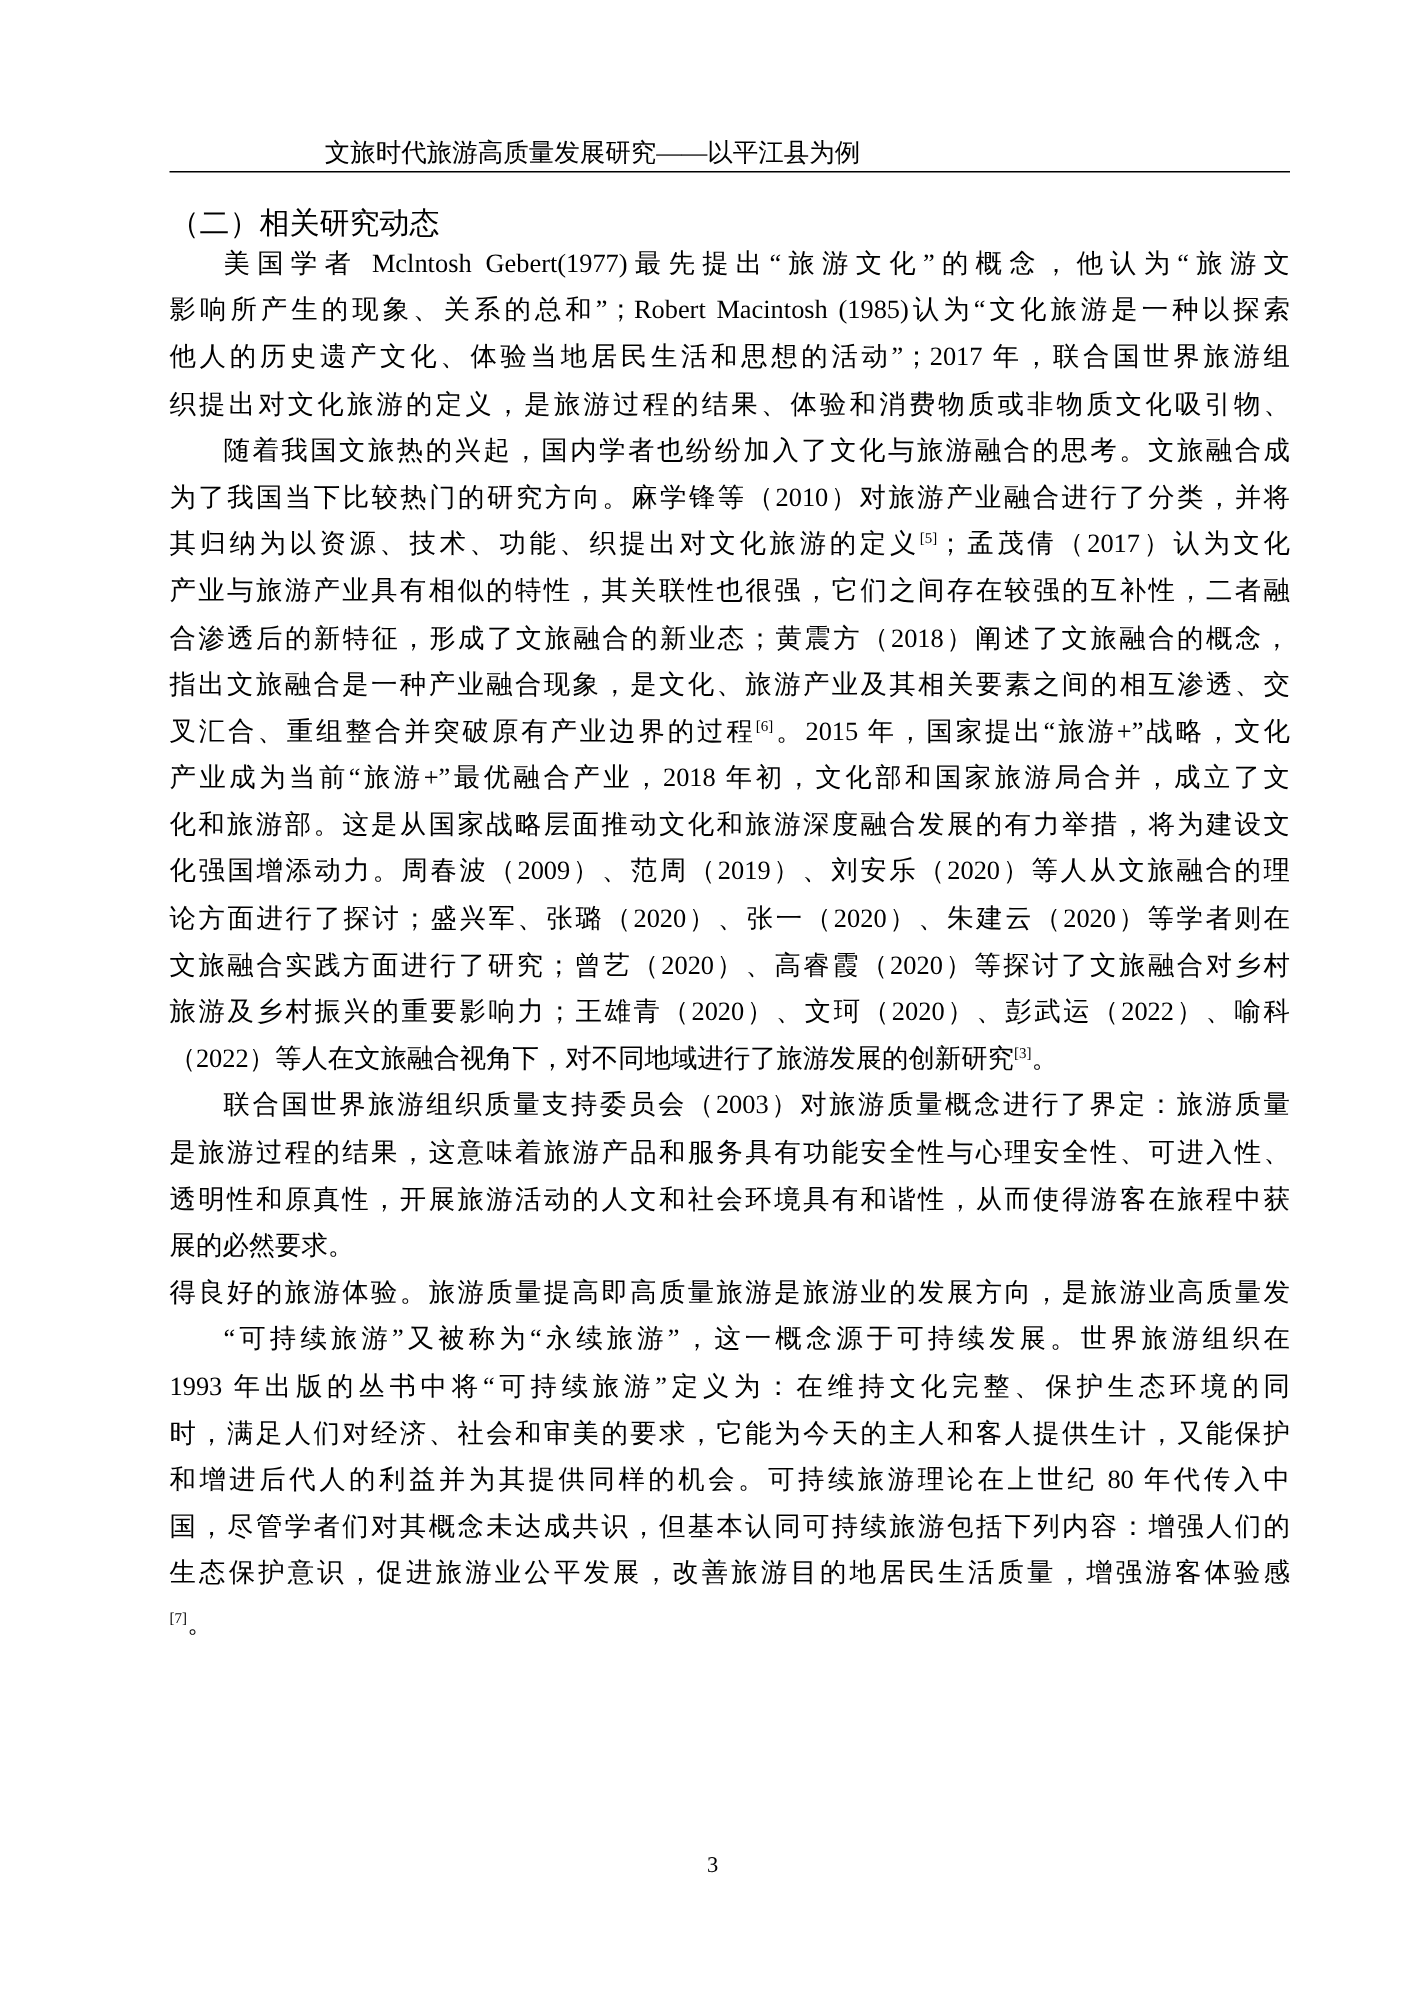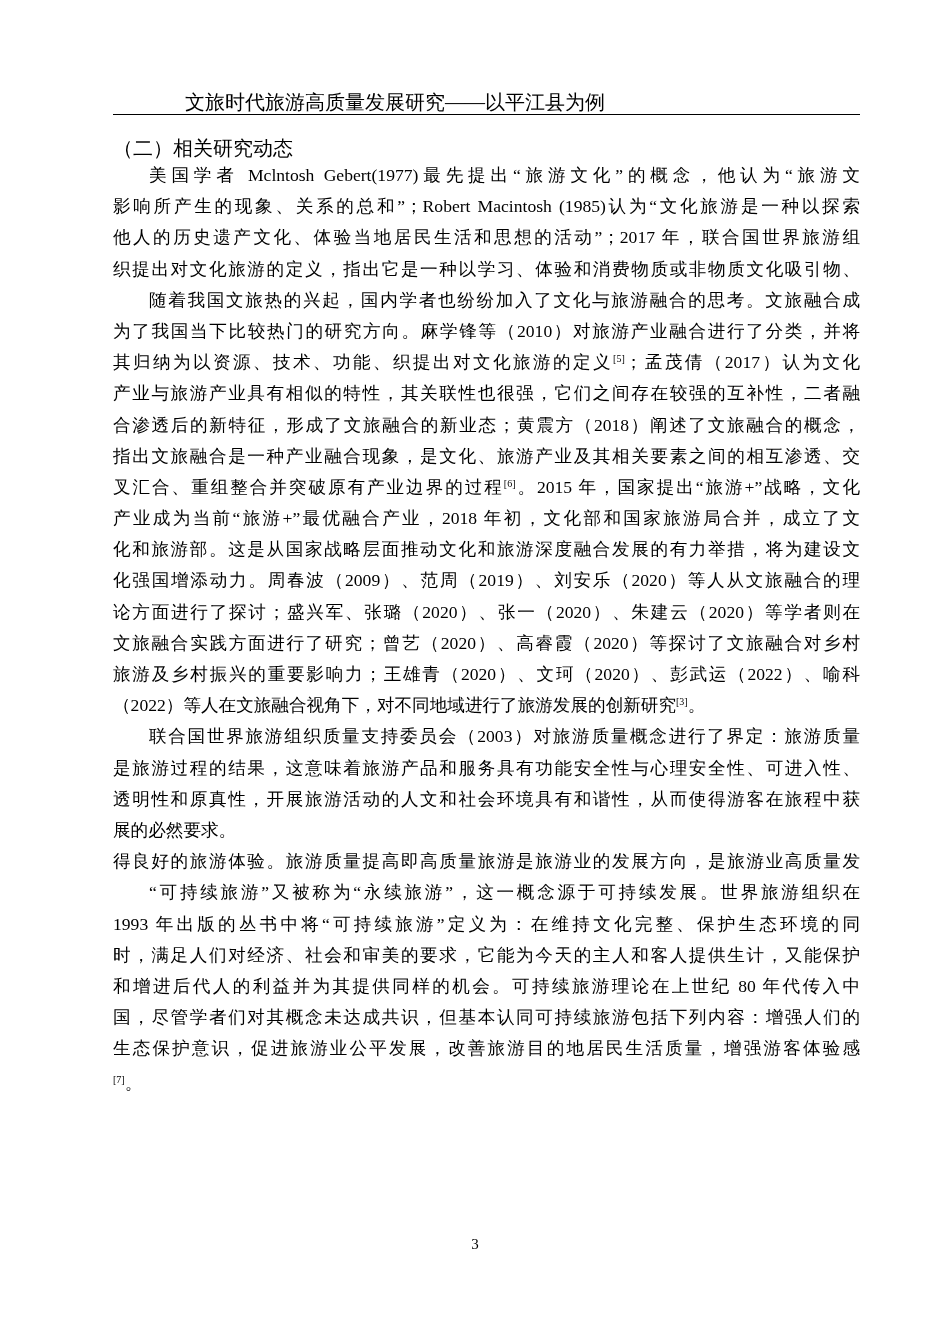--- a/index.html
+++ b/index.html
@@ -6,7 +6,7 @@
     body { width: 950px; height: 1344px; position: relative; overflow: hidden;
            font-family: "Liberation Serif", "DejaVu Serif", serif; color: #000; }
     .header-title { position: absolute; top: 92px; left: 0; width: 790px; text-align: center;
-                    font-size: 20px; line-height: 20px; }
+                    font-size: 17px; line-height: 20px; }
     .header-rule { position: absolute; top: 114px; left: 113px; width: 747px; height: 0;
                    border-top: 1.5px solid #000; }
     .section-heading { position: absolute; top: 118px; left: 113px; font-size: 20px; line-height: 26px;

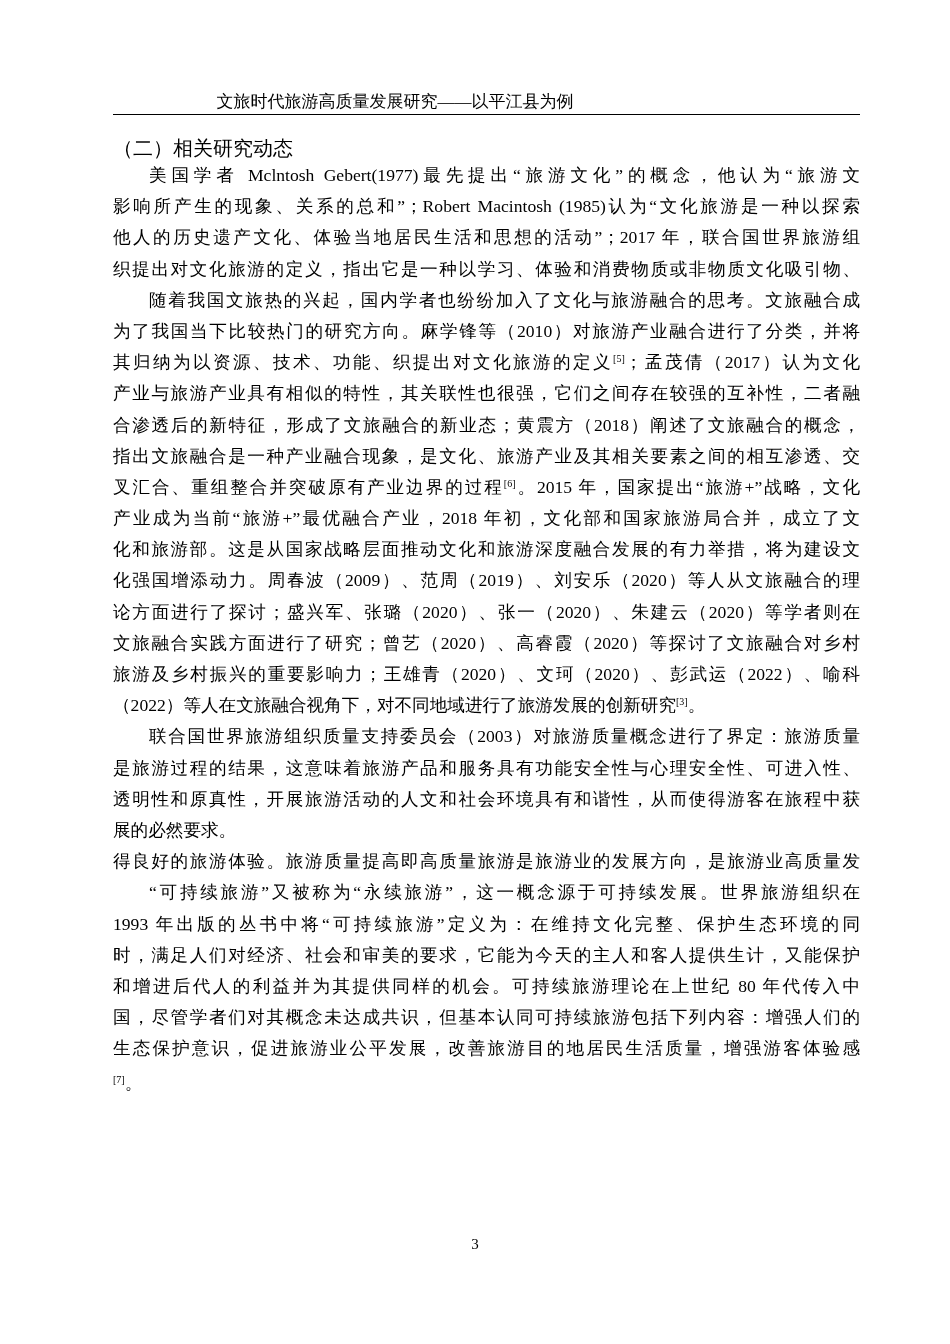--- a/index.html
+++ b/index.html
@@ -37,7 +37,7 @@
     <div class="line indent">美国学者 Mclntosh Gebert(1977)最先提出“旅游文化”的概念，他认为“旅游文</div>
     <div class="line">影响所产生的现象、关系的总和”；Robert Macintosh (1985)认为“文化旅游是一种以探索</div>
     <div class="line">他人的历史遗产文化、体验当地居民生活和思想的活动”；2017 年，联合国世界旅游组</div>
-    <div class="line">织提出对文化旅游的定义，指出它是一种以学习、体验和消费物质或非物质文化吸引物、</div>
+    <div class="line">织提出对文化旅游的定义，是旅游过程的结果、体验和消费物质或非物质文化吸引物、</div>
   </div>
 
   <div>

